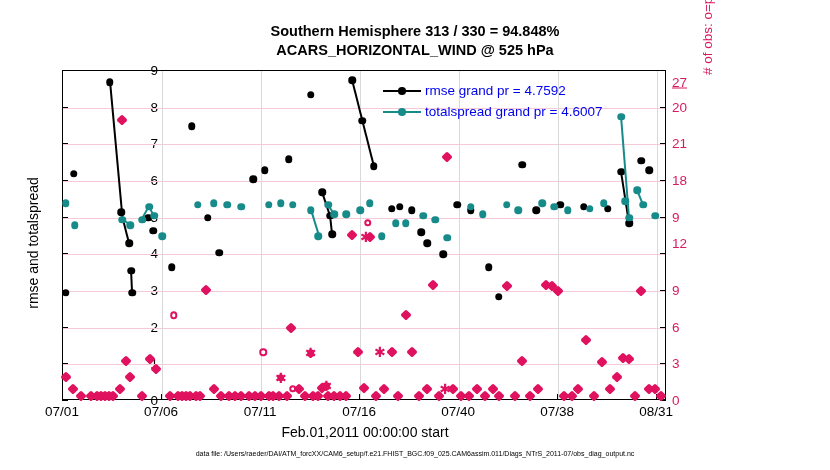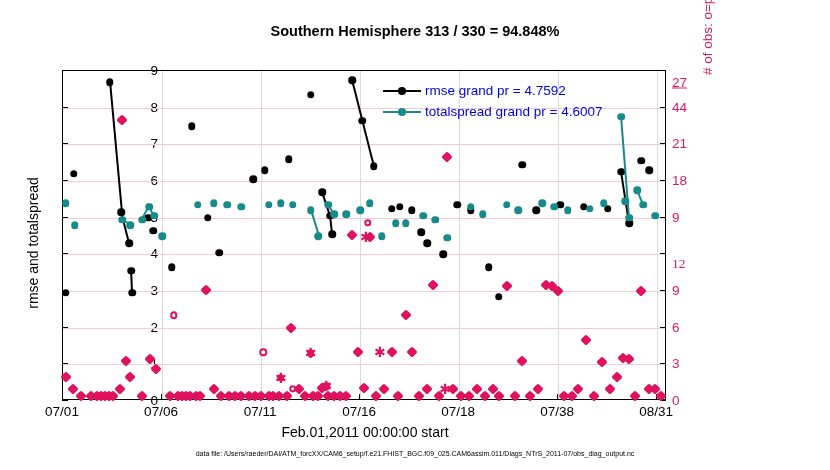--- a/index.html
+++ b/index.html
@@ -114,6 +114,7 @@
 
   <div class="title-block">
     <span class="title-line">Southern Hemisphere 313 / 330 = 94.848%</span>
+    <span class="title-line">ACARS_HORIZONTAL_WIND @ 525 hPa</span>
   </div>
 
   <div id="ylabel-left">rmse and totalspread</div>

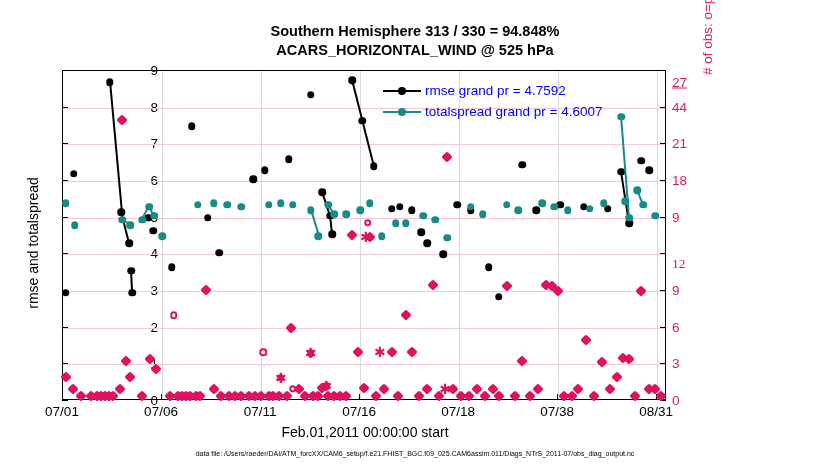--- a/index.html
+++ b/index.html
@@ -159,7 +159,7 @@
       <div class="tickmark-r" style="top: 180px;"></div>
       <div class="ytick-r" style="top: 143.333px;">21</div>
       <div class="tickmark-r" style="top: 143.333px;"></div>
-      <div class="ytick-r" style="top: 106.667px;">44</div>
+      <div class="ytick-r" style="top: 106.667px;">20</div>
       <div class="tickmark-r" style="top: 106.667px;"></div>
       <div class="ytick-r" style="top: 82px; text-decoration: underline;">27</div>
       <div class="tickmark-r" style="top: 70px;"></div>

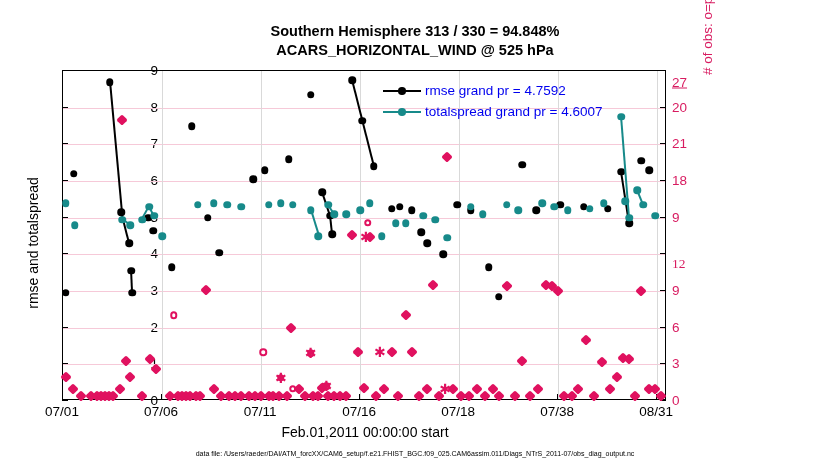--- a/index.html
+++ b/index.html
@@ -151,7 +151,7 @@
       <div class="tickmark-r" style="top: 326.667px;"></div>
       <div class="ytick-r" style="top: 290px;">9</div>
       <div class="tickmark-r" style="top: 290px;"></div>
-      <div class="ytick-r" style="top: 264px; font-family: Liberation Serif, serif;">12</div>
+      <div class="ytick-r" style="top: 243px;">12</div>
       <div class="tickmark-r" style="top: 253.333px;"></div>
       <div class="ytick-r" style="top: 216.667px;">9</div>
       <div class="tickmark-r" style="top: 216.667px;"></div>

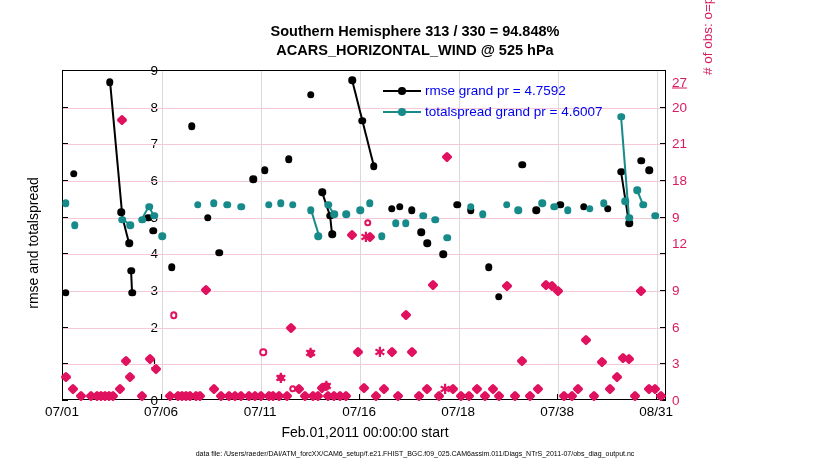--- a/index.html
+++ b/index.html
@@ -171,7 +171,7 @@
       <div class="tickmark-x" style="left: 260.033px;"></div>
       <div class="xtick" style="left: 359.049px;">07/16</div>
       <div class="tickmark-x" style="left: 359.049px;"></div>
-      <div class="xtick" style="left: 458.066px;">07/18</div>
+      <div class="xtick" style="left: 458.066px;">07/40</div>
       <div class="tickmark-x" style="left: 458.066px;"></div>
       <div class="xtick" style="left: 557.082px;">07/38</div>
       <div class="tickmark-x" style="left: 557.082px;"></div>

